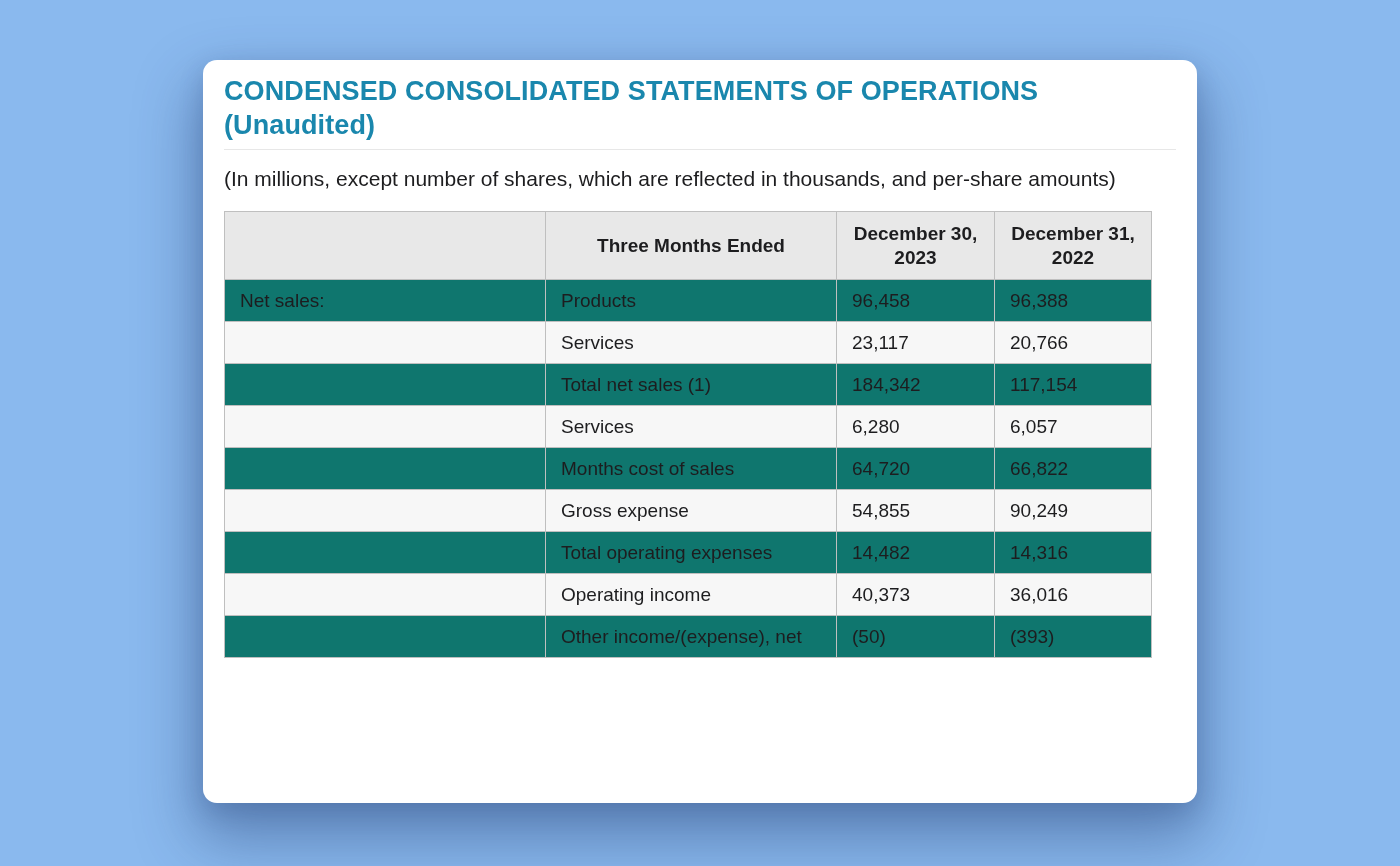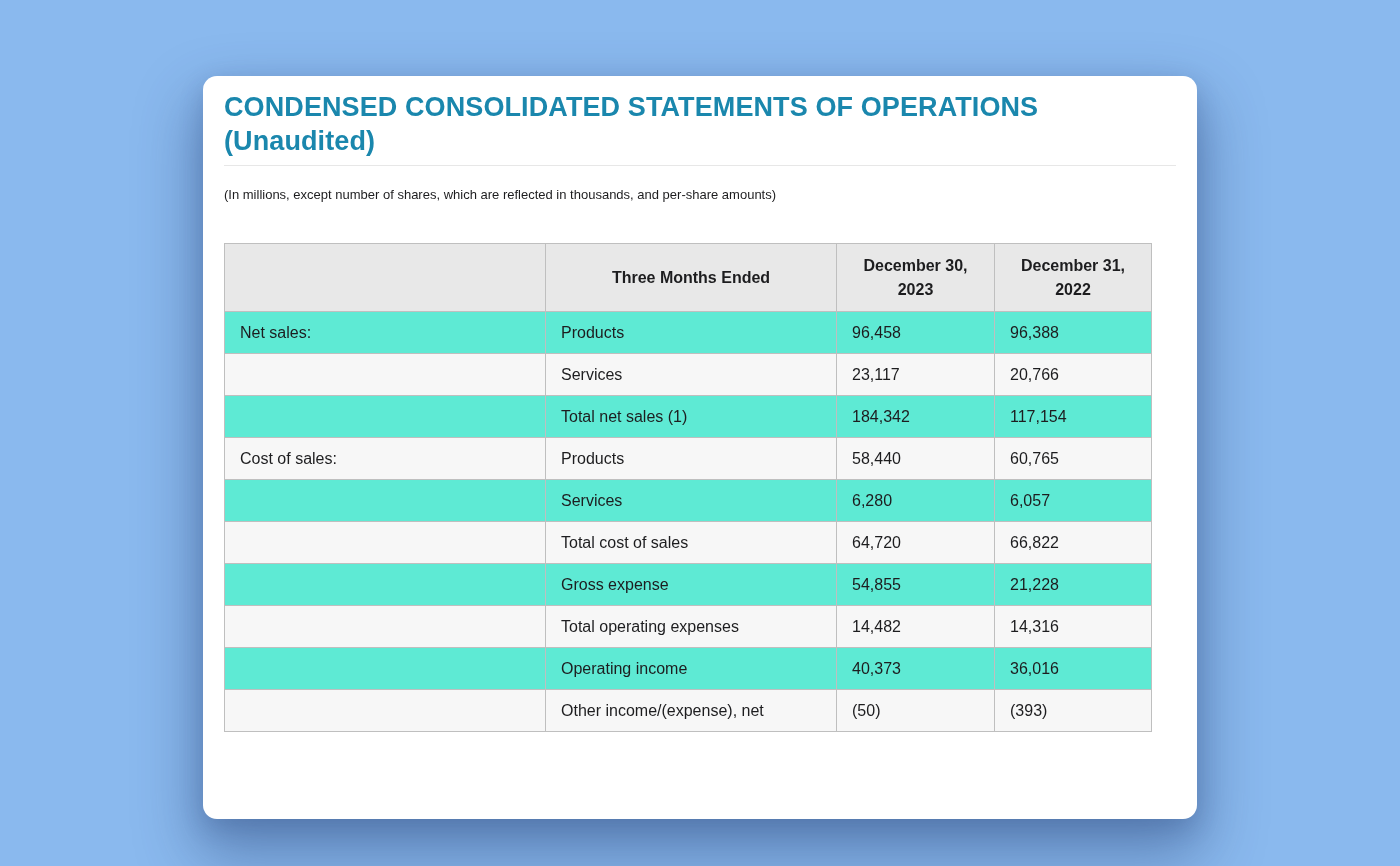--- a/index.html
+++ b/index.html
@@ -19,7 +19,7 @@
   .card {
     position: absolute;
     left: 203px;
-    top: 76px;
+    top: 60px;
     width: 994px;
     height: 743px;
     background: #ffffff;

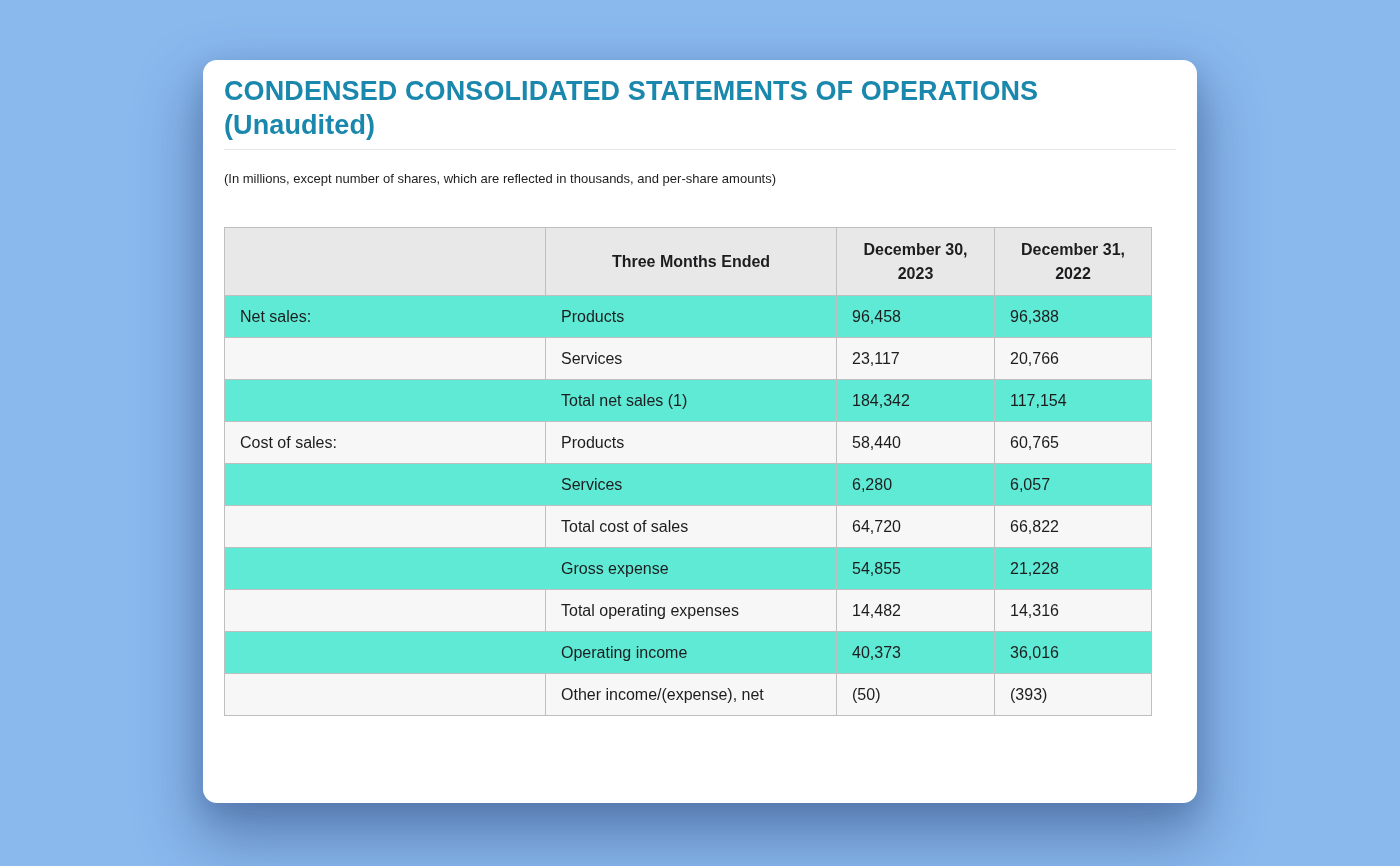--- a/index.html
+++ b/index.html
@@ -46,7 +46,7 @@
 
   .note {
     margin-top: 17px;
-    font-size: 13px;
+    font-size: 21px;
     line-height: 24px;
     color: #1d1d1f;
   }

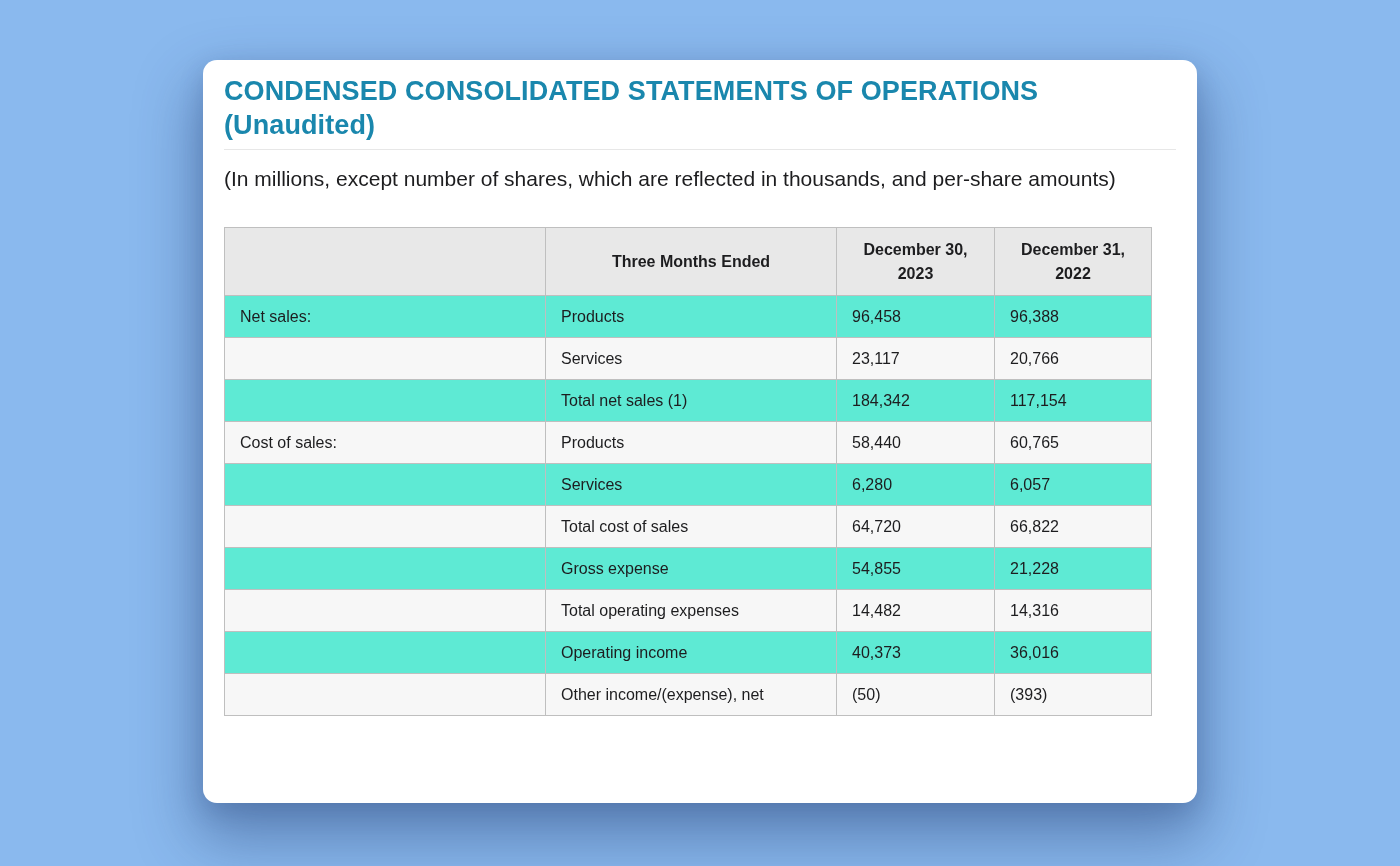--- a/index.html
+++ b/index.html
@@ -52,11 +52,11 @@
   }
 
   table.fin-table {
-    margin-top: 36px;
+    margin-top: 20px;
     border-collapse: collapse;
     table-layout: fixed;
     width: 927px;
-    font-size: 16px;
+    font-size: 19px;
     color: #1d1d1f;
   }
 

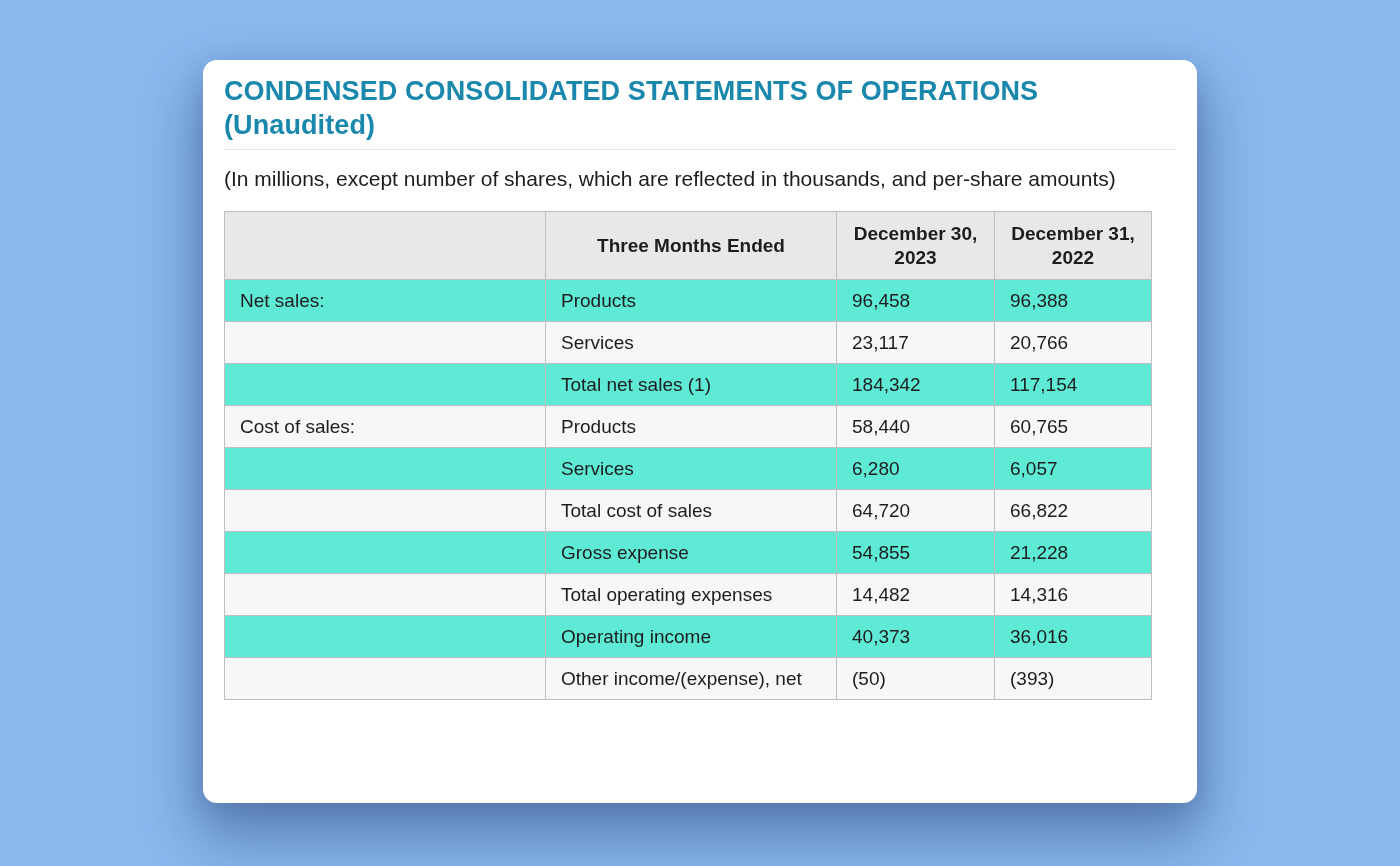--- a/index.html
+++ b/index.html
@@ -80,7 +80,7 @@
 
   .fin-table tbody td {
     height: 42px;
-    background: #5eead4;
+    background: #0f766e;
   }
 
   .fin-table tbody tr:nth-child(even) td {

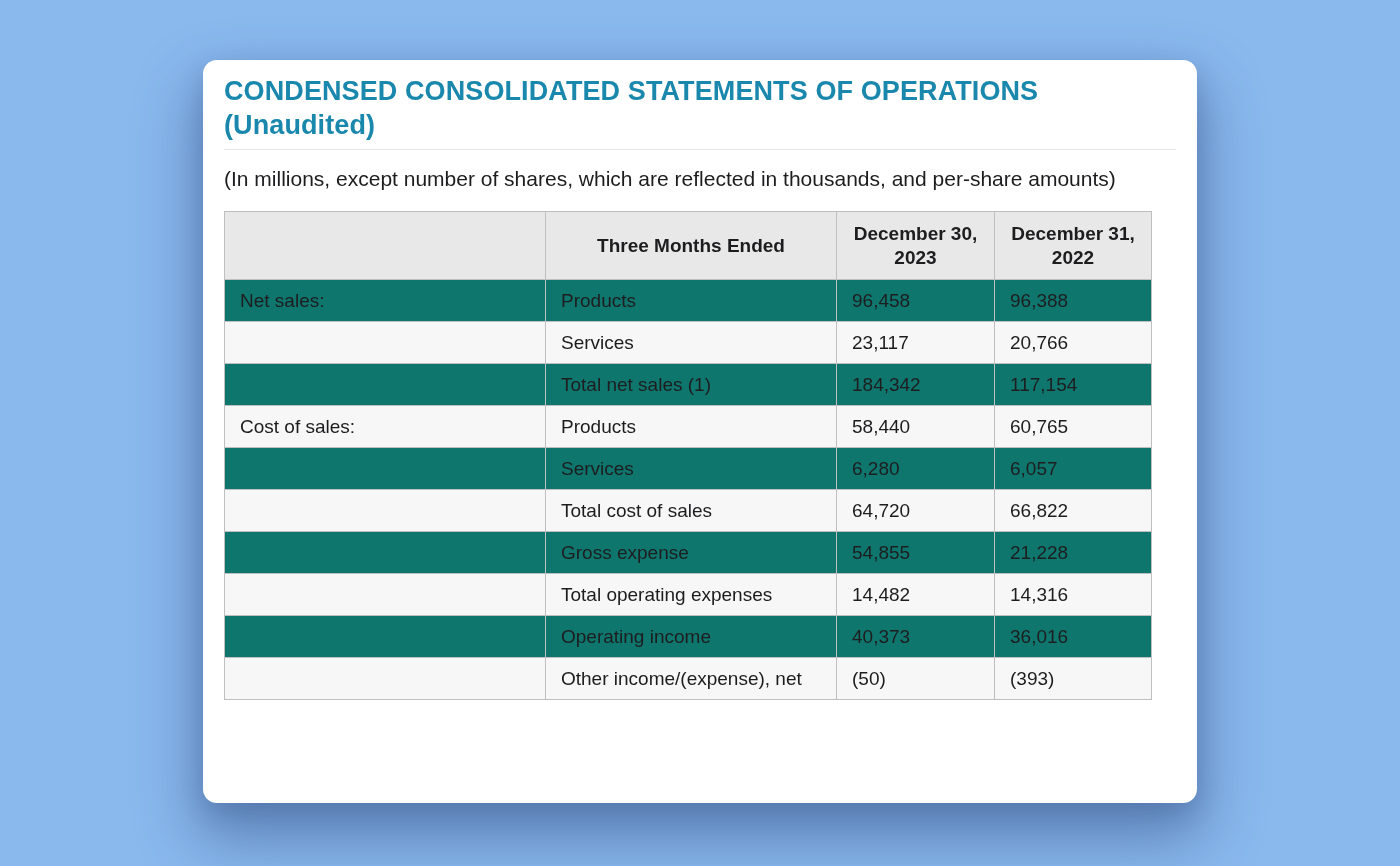--- a/index.html
+++ b/index.html
@@ -141,12 +141,6 @@
         <td>117,154</td>
       </tr>
       <tr>
-        <td>Cost of sales:</td>
-        <td>Products</td>
-        <td>58,440</td>
-        <td>60,765</td>
-      </tr>
-      <tr>
         <td></td>
         <td>Services</td>
         <td>6,280</td>

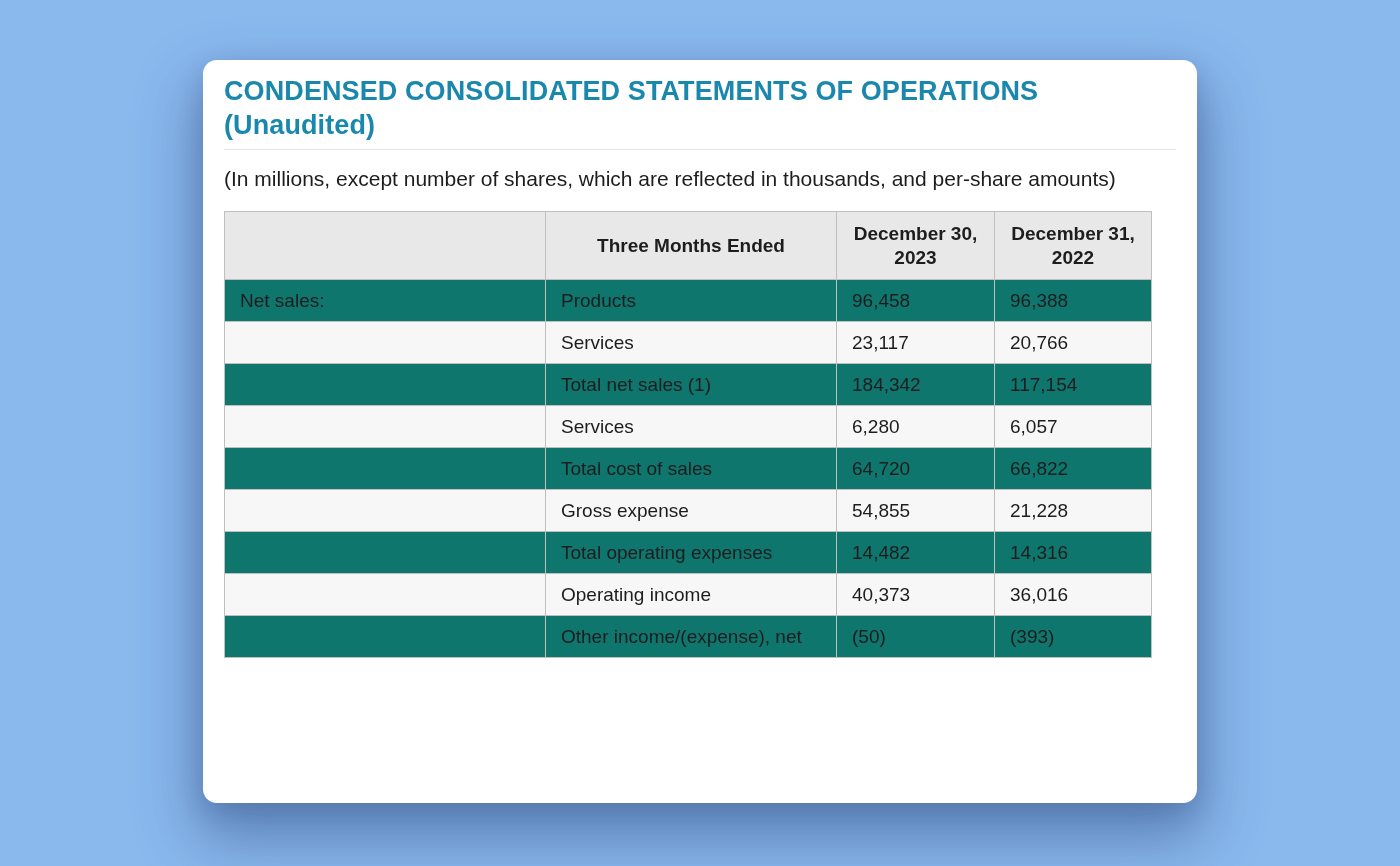--- a/index.html
+++ b/index.html
@@ -148,7 +148,7 @@
       </tr>
       <tr>
         <td></td>
-        <td>Total cost of sales</td>
+        <td>Months cost of sales</td>
         <td>64,720</td>
         <td>66,822</td>
       </tr>

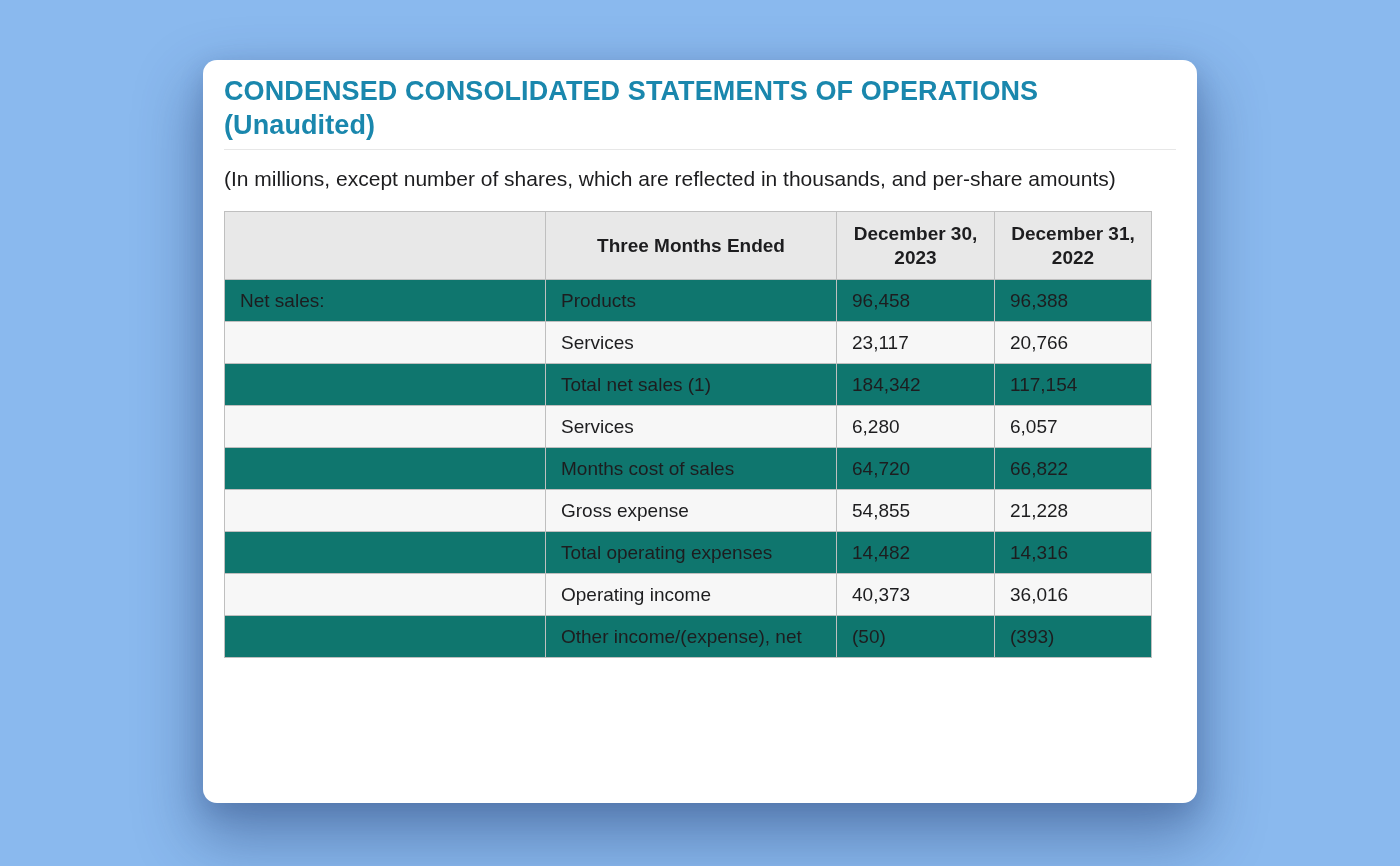--- a/index.html
+++ b/index.html
@@ -156,7 +156,7 @@
         <td></td>
         <td>Gross expense</td>
         <td>54,855</td>
-        <td>21,228</td>
+        <td>90,249</td>
       </tr>
       <tr>
         <td></td>

